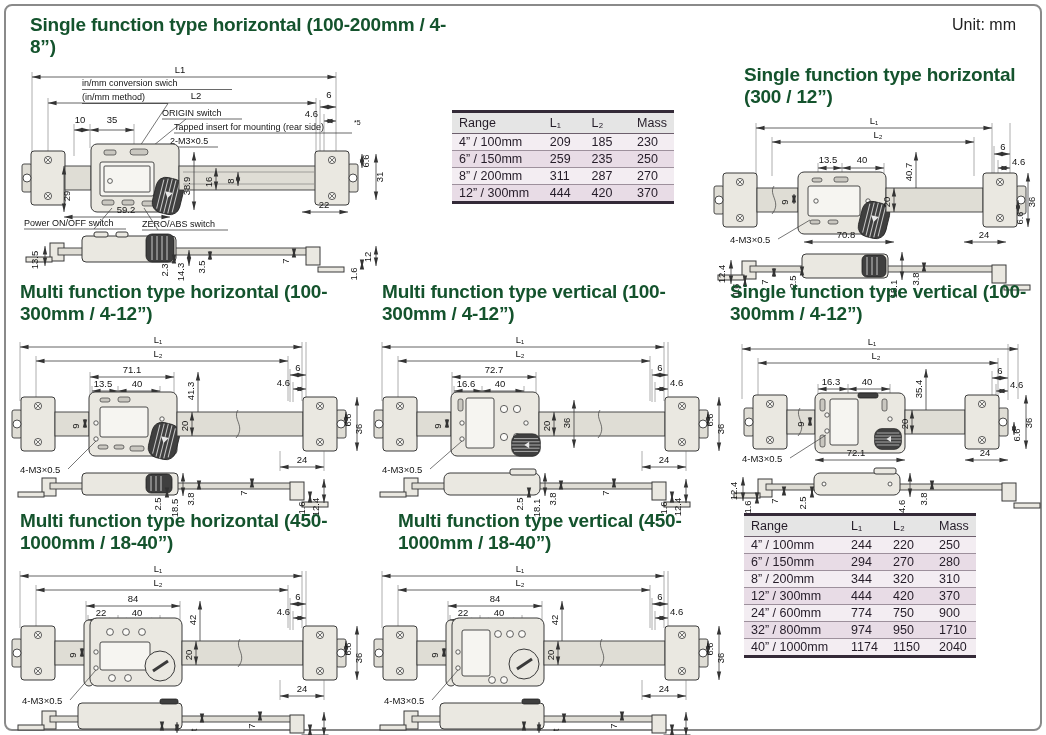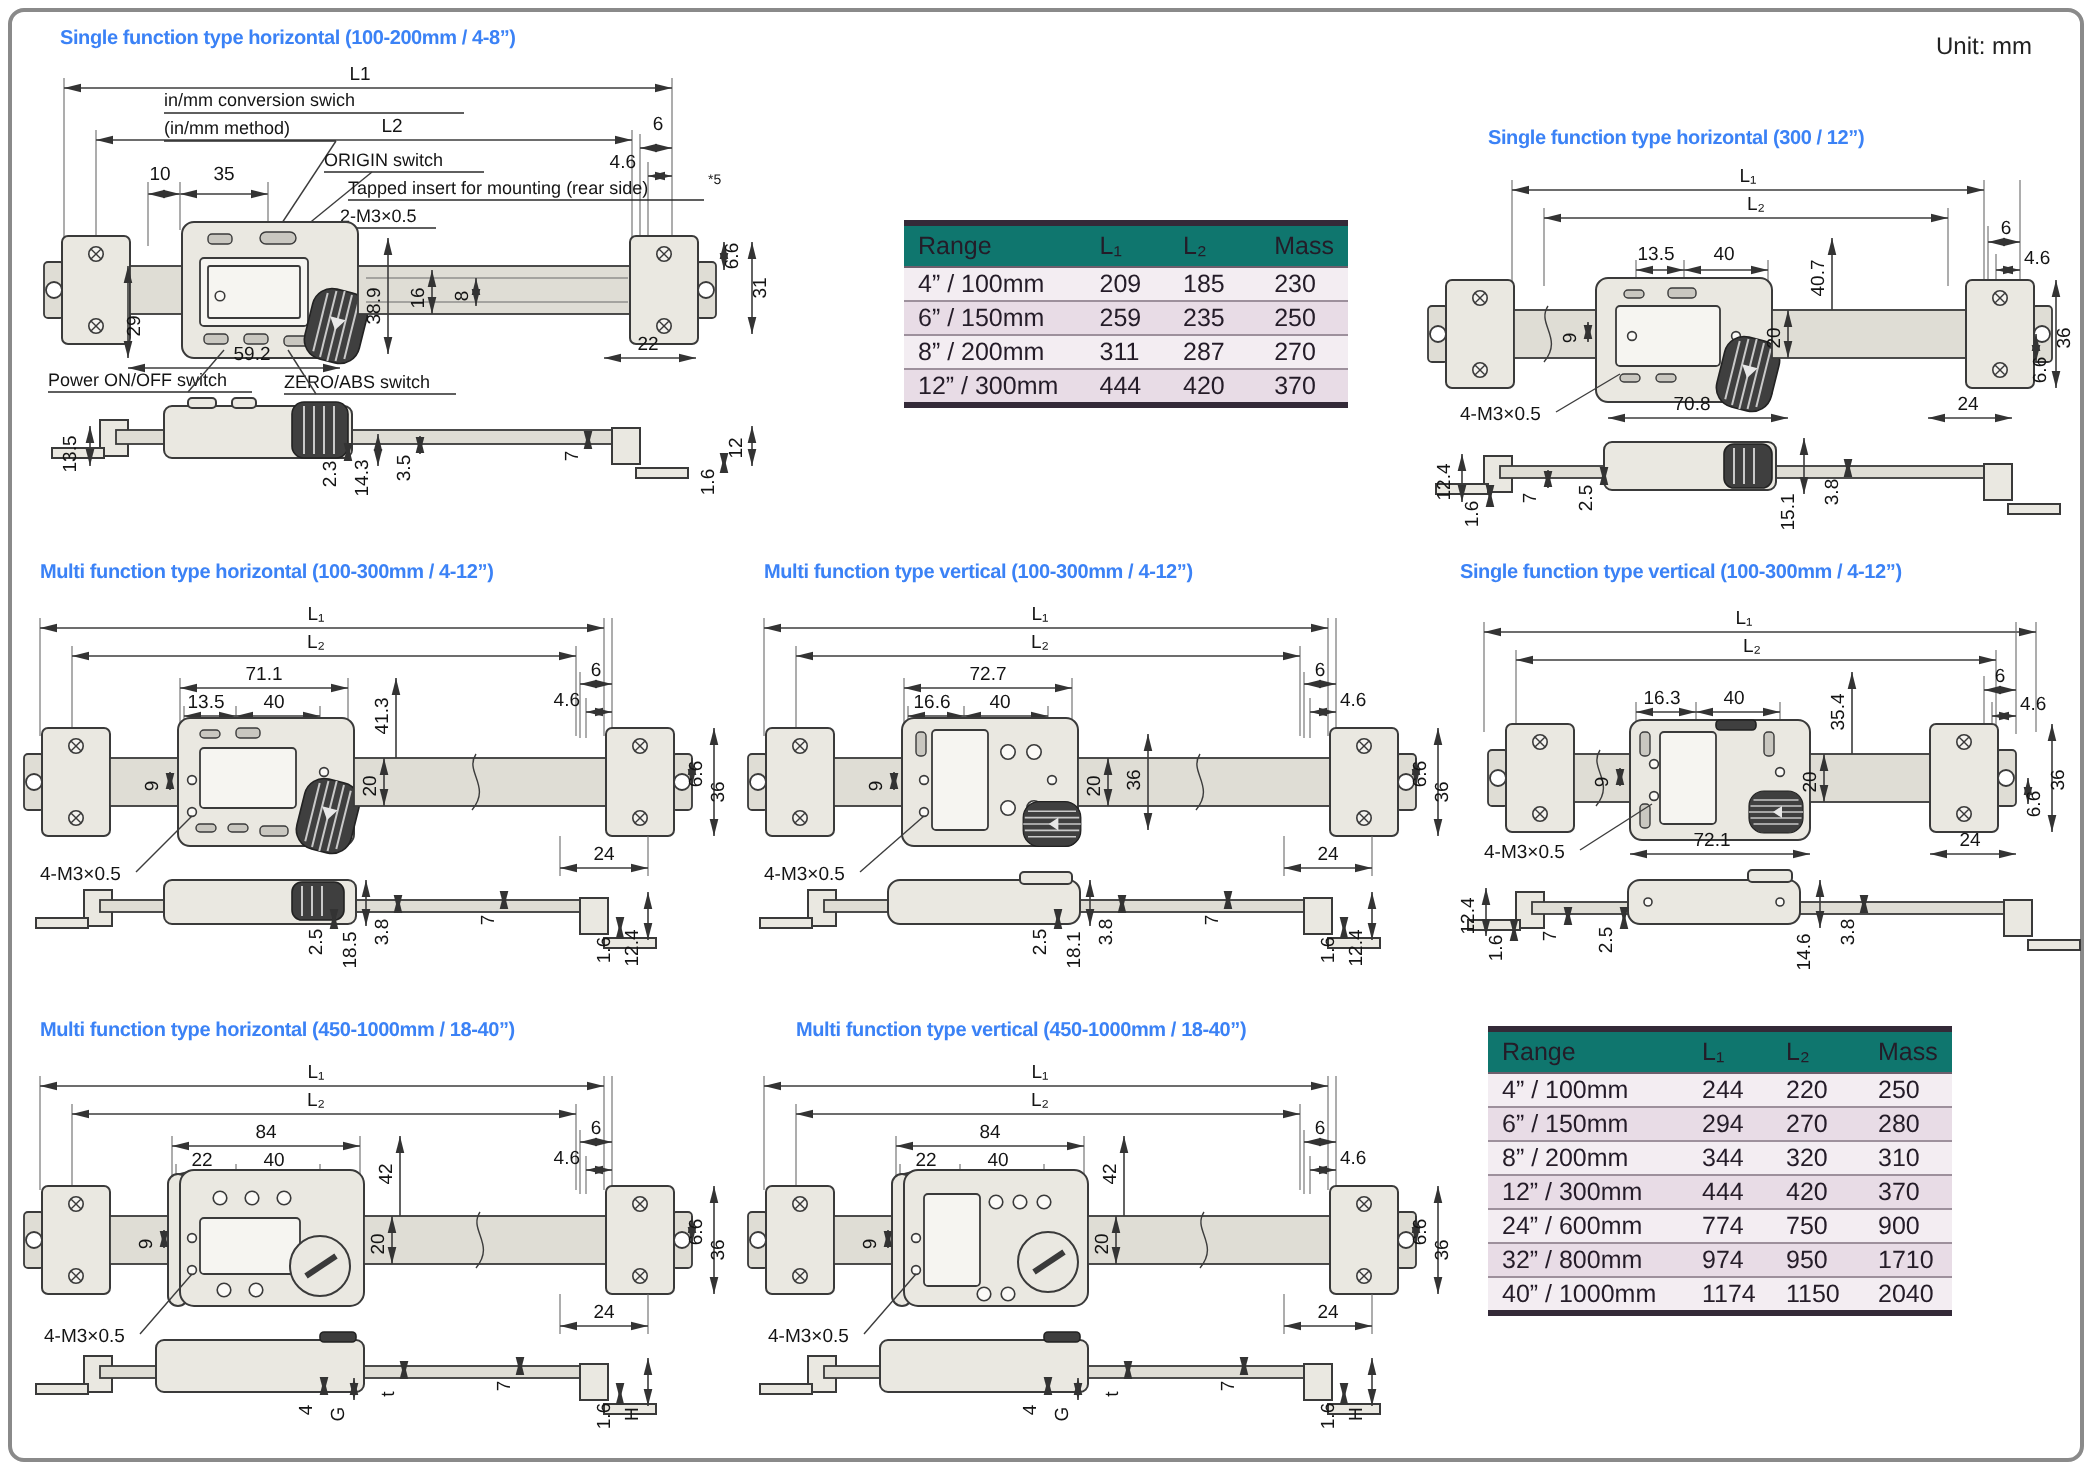--- a/index.html
+++ b/index.html
@@ -6,7 +6,7 @@
   body{width:1046px;height:735px;position:relative;font-family:"Liberation Sans","DejaVu Sans",sans-serif;overflow:hidden}
   .page-border{position:absolute;left:4px;top:4px;width:1034px;height:723px;border:2px solid #8a8a8a;border-radius:8px}
   .blk{position:absolute}
-  .blk h3{margin:0 0 2px 0;font-size:10px;font-weight:bold;color:#3b82f6;letter-spacing:-0.2px}
+  .blk h3{margin:0 0 2px 0;font-size:19px;font-weight:bold;color:#14532d;letter-spacing:-0.2px}
   .unit{position:absolute;top:16px;right:30px;font-size:12px;color:#222}
   svg{display:block;overflow:visible}
   svg text{font-family:"Liberation Sans","DejaVu Sans",sans-serif;font-size:9.5px;fill:#141414}

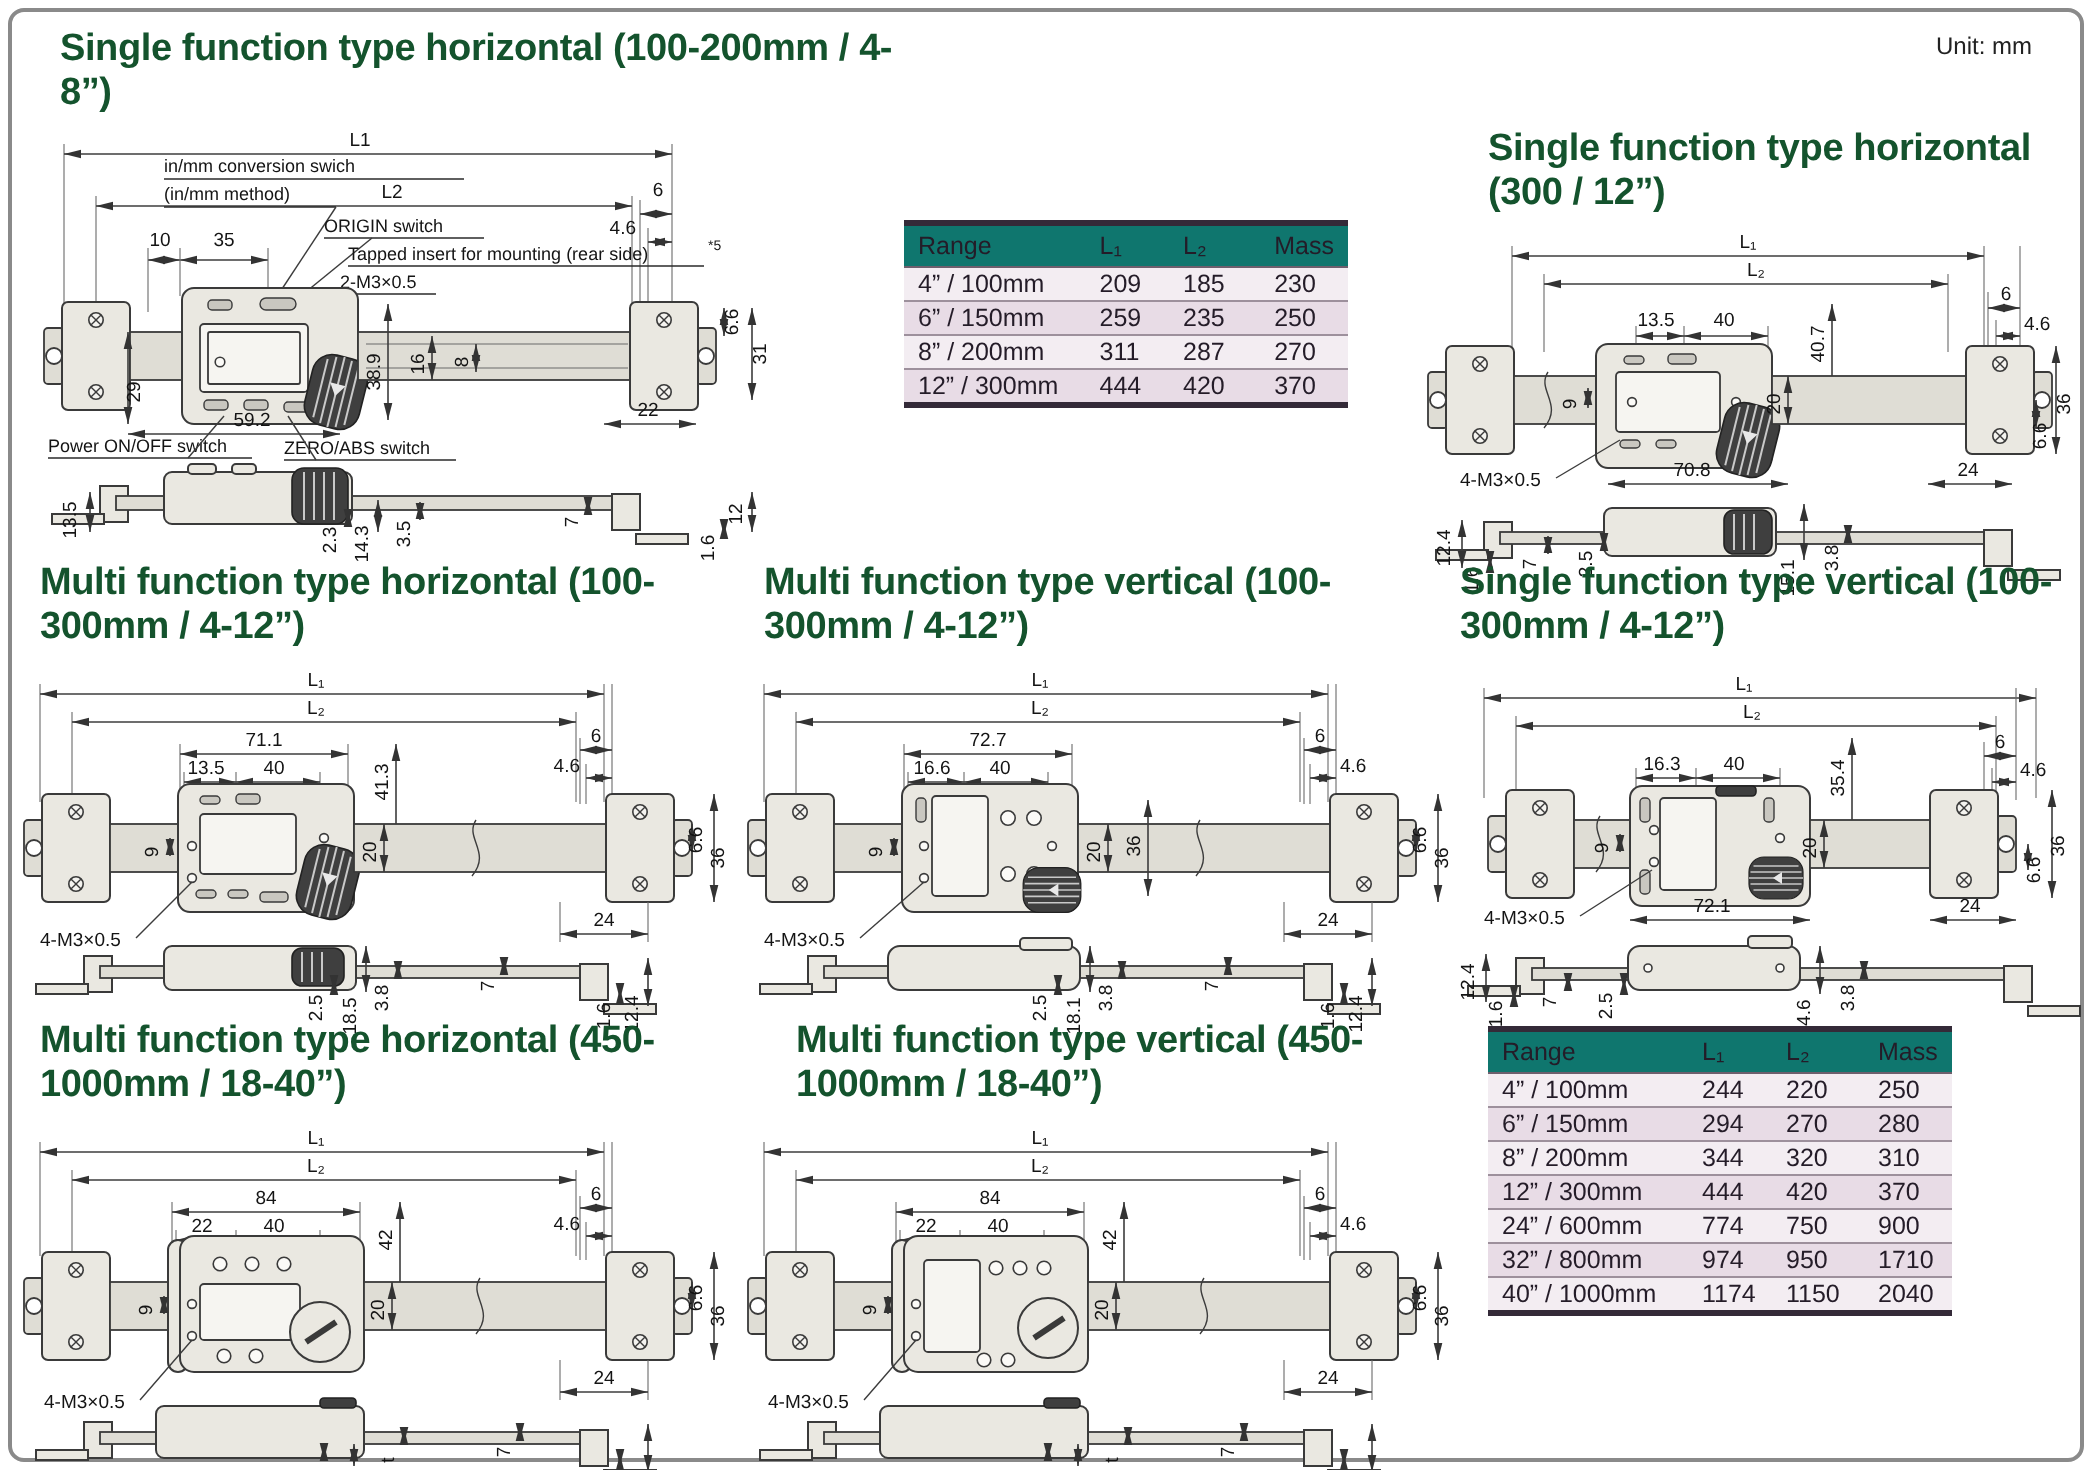--- a/index.html
+++ b/index.html
@@ -7,7 +7,7 @@
   .page-border{position:absolute;left:4px;top:4px;width:1034px;height:723px;border:2px solid #8a8a8a;border-radius:8px}
   .blk{position:absolute}
   .blk h3{margin:0 0 2px 0;font-size:19px;font-weight:bold;color:#14532d;letter-spacing:-0.2px}
-  .unit{position:absolute;top:16px;right:30px;font-size:12px;color:#222}
+  .unit{position:absolute;top:16px;right:30px;font-size:16px;color:#222}
   svg{display:block;overflow:visible}
   svg text{font-family:"Liberation Sans","DejaVu Sans",sans-serif;font-size:9.5px;fill:#141414}
   .ct{font-size:9px}

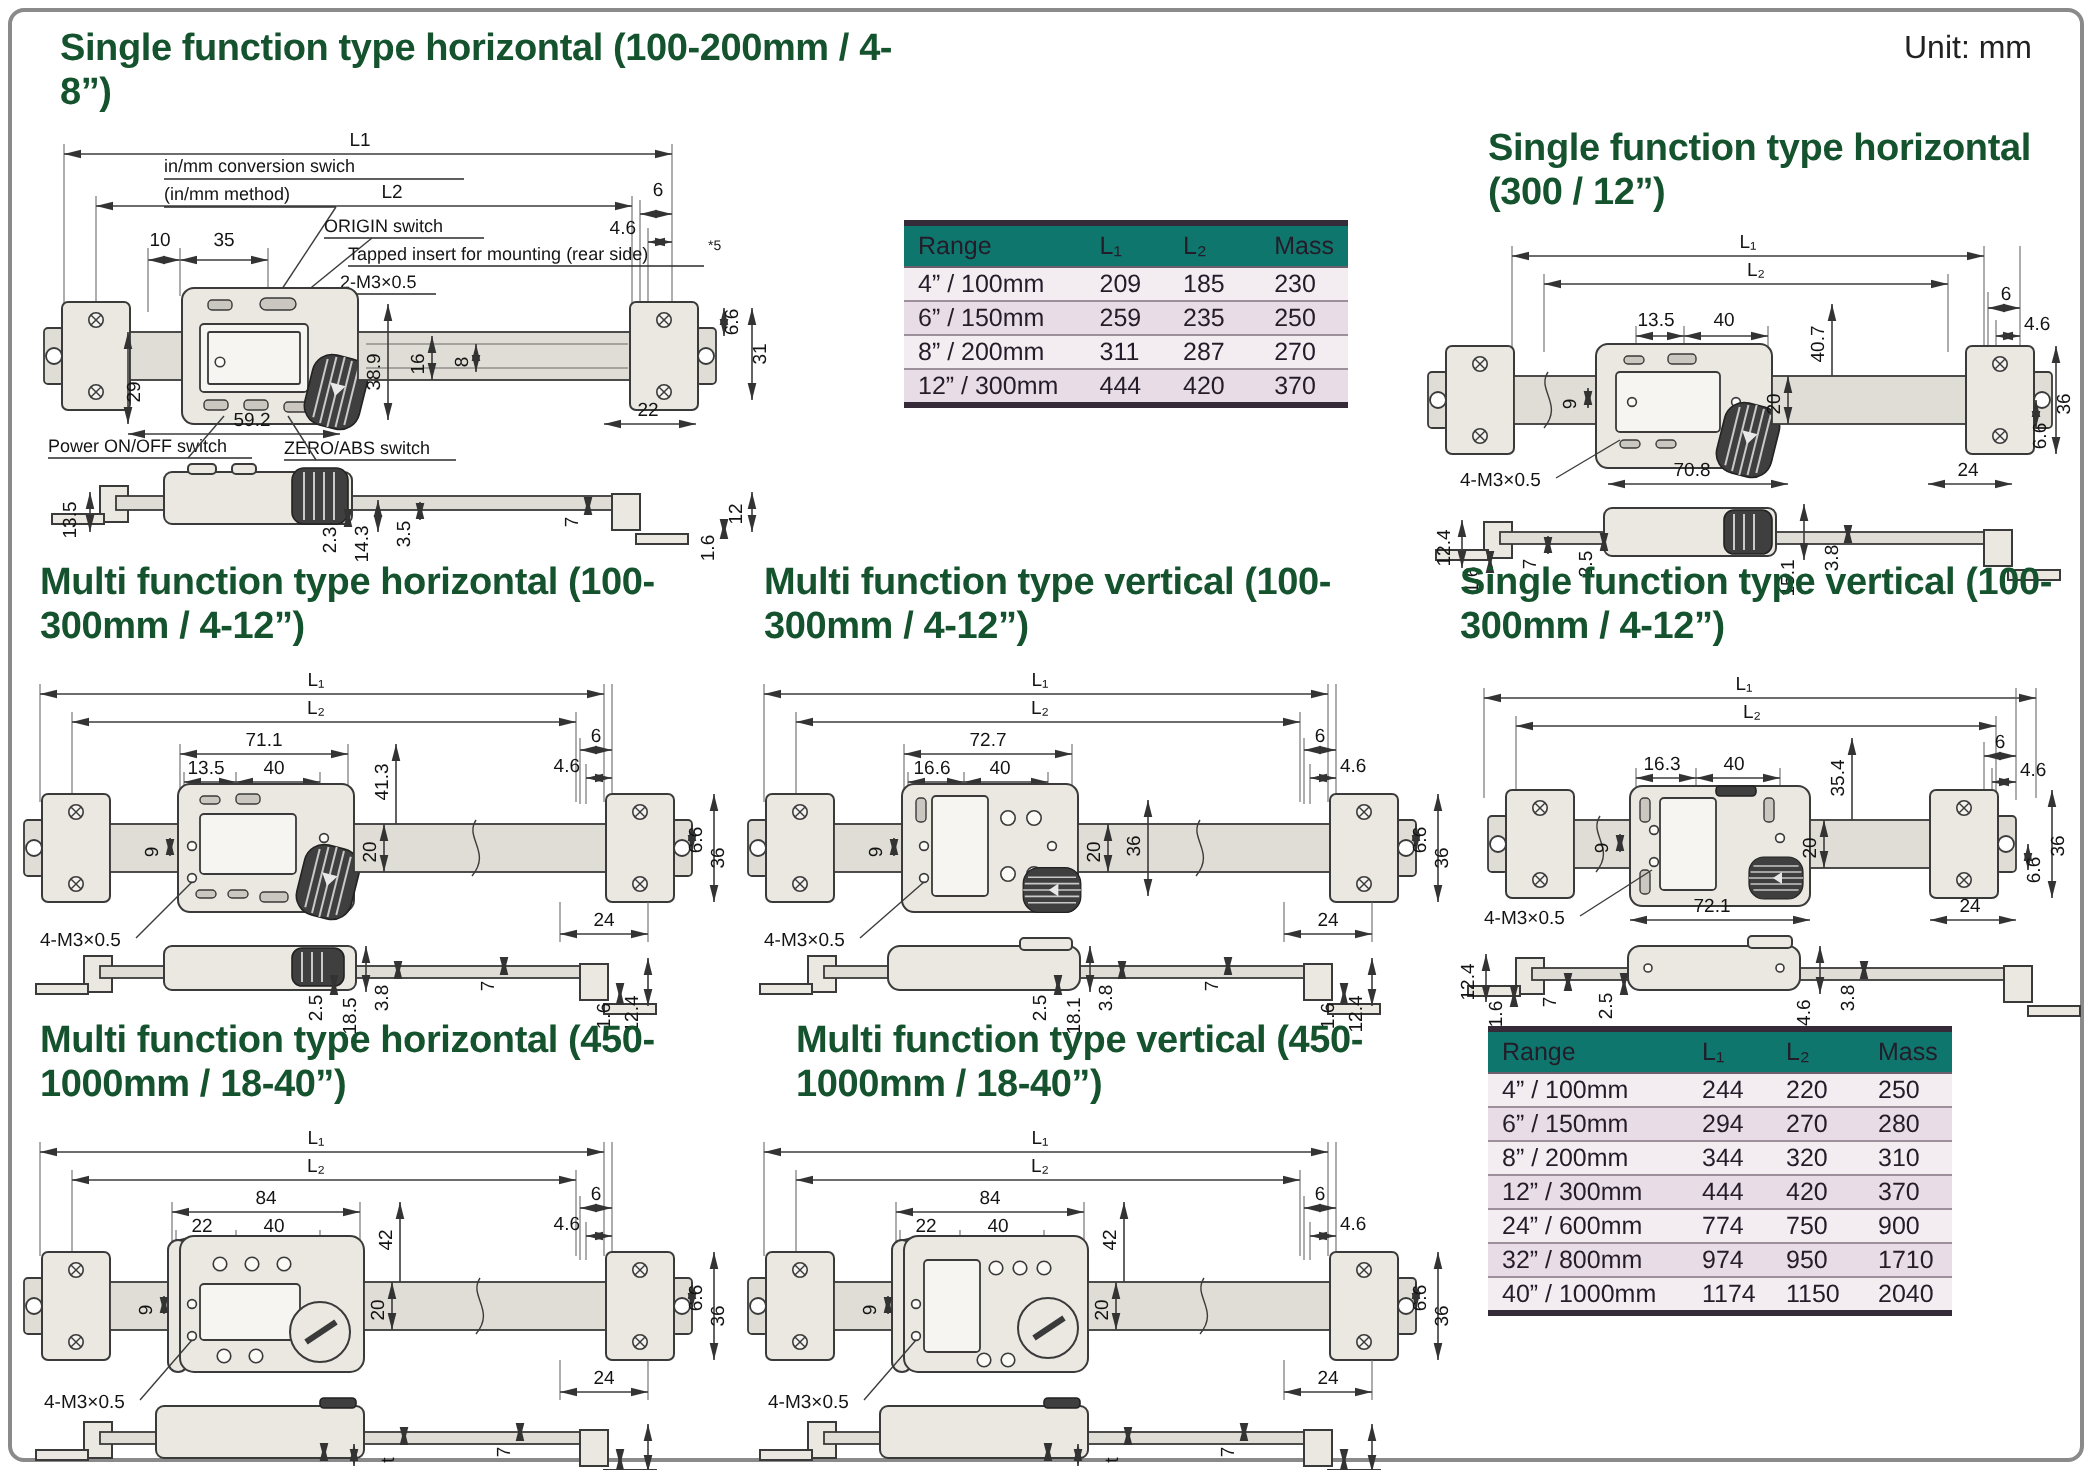--- a/index.html
+++ b/index.html
@@ -28,7 +28,7 @@
   .scr{fill:#f4f3ef;stroke:#3a3a3a;stroke-width:0.8}
   .scrx{stroke:#3a3a3a;stroke-width:0.7}
   table.spec{border-collapse:collapse;table-layout:fixed;font-size:12.5px;color:#241c28;border-top:3px solid #342a38;border-bottom:3px solid #342a38}
-  table.spec th{background:#0f766e;font-weight:normal;text-align:left;padding:3px 7px;border-bottom:1px solid #6d5f6d}
+  table.spec th{background:#e5e5e5;font-weight:normal;text-align:left;padding:3px 7px;border-bottom:1px solid #6d5f6d}
   table.spec td{padding:1px 7px;border-top:1px solid #9d909c}
   table.spec tbody tr:nth-child(odd) td{background:#f3edf2}
   table.spec tbody tr:nth-child(even) td{background:#e8dce6}

